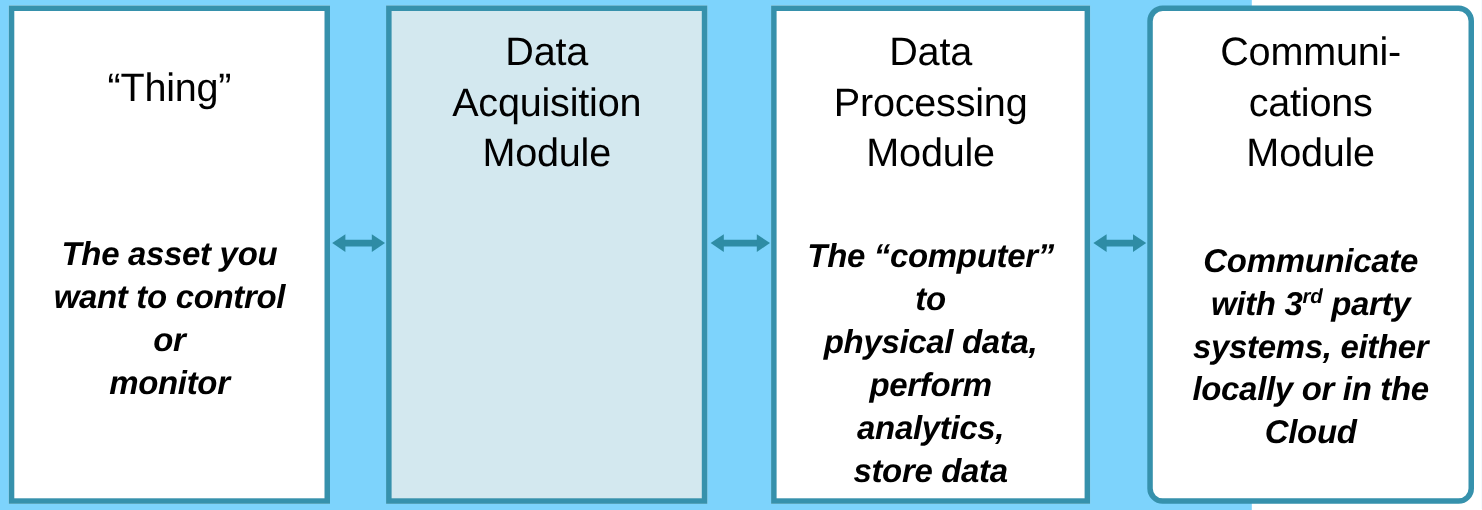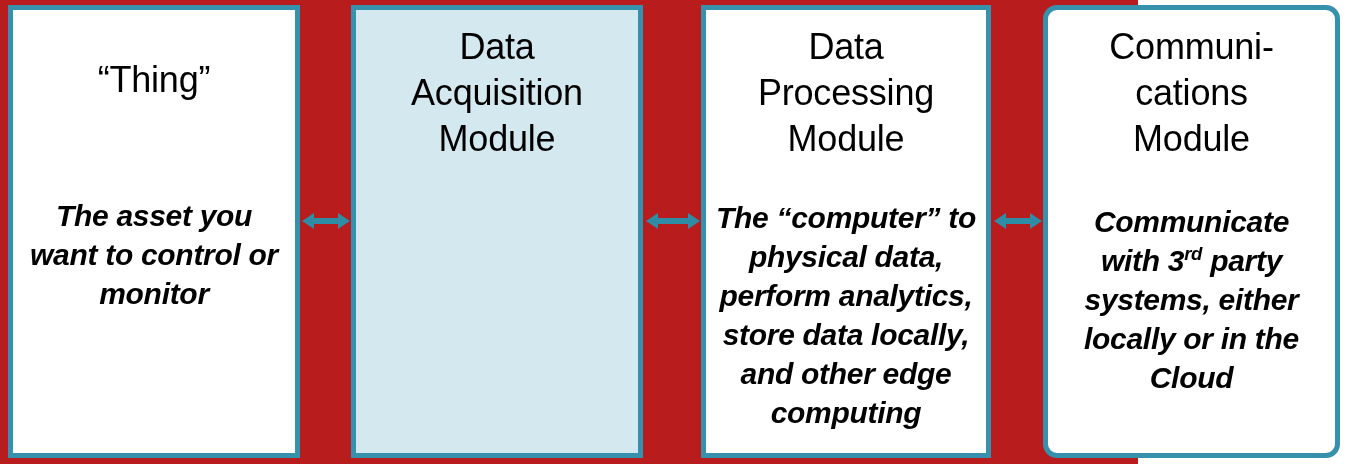--- a/index.html
+++ b/index.html
@@ -18,7 +18,7 @@
     position: relative;
     width: 1138px;
     height: 464px;
-    background: #b91c1c;
+    background: #7dd3fc;
   }
 
   .module-box {

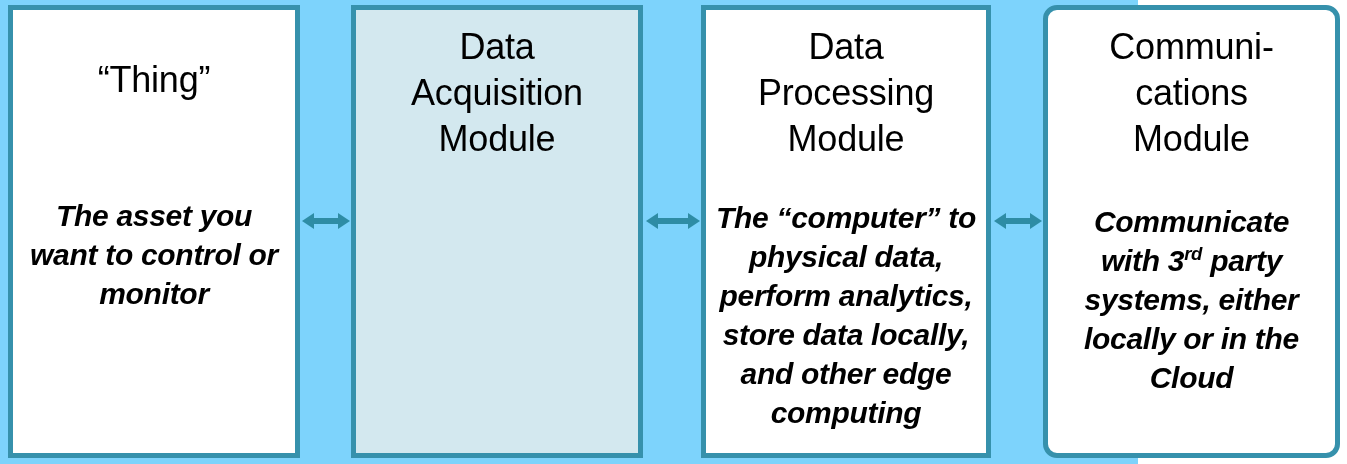--- a/index.html
+++ b/index.html
@@ -54,7 +54,7 @@
     font-style: italic;
     color: #000000;
     letter-spacing: -0.3px;
-    margin: 0;
+    margin: 16px;
     padding: 0;
     white-space: pre-line;
   }

